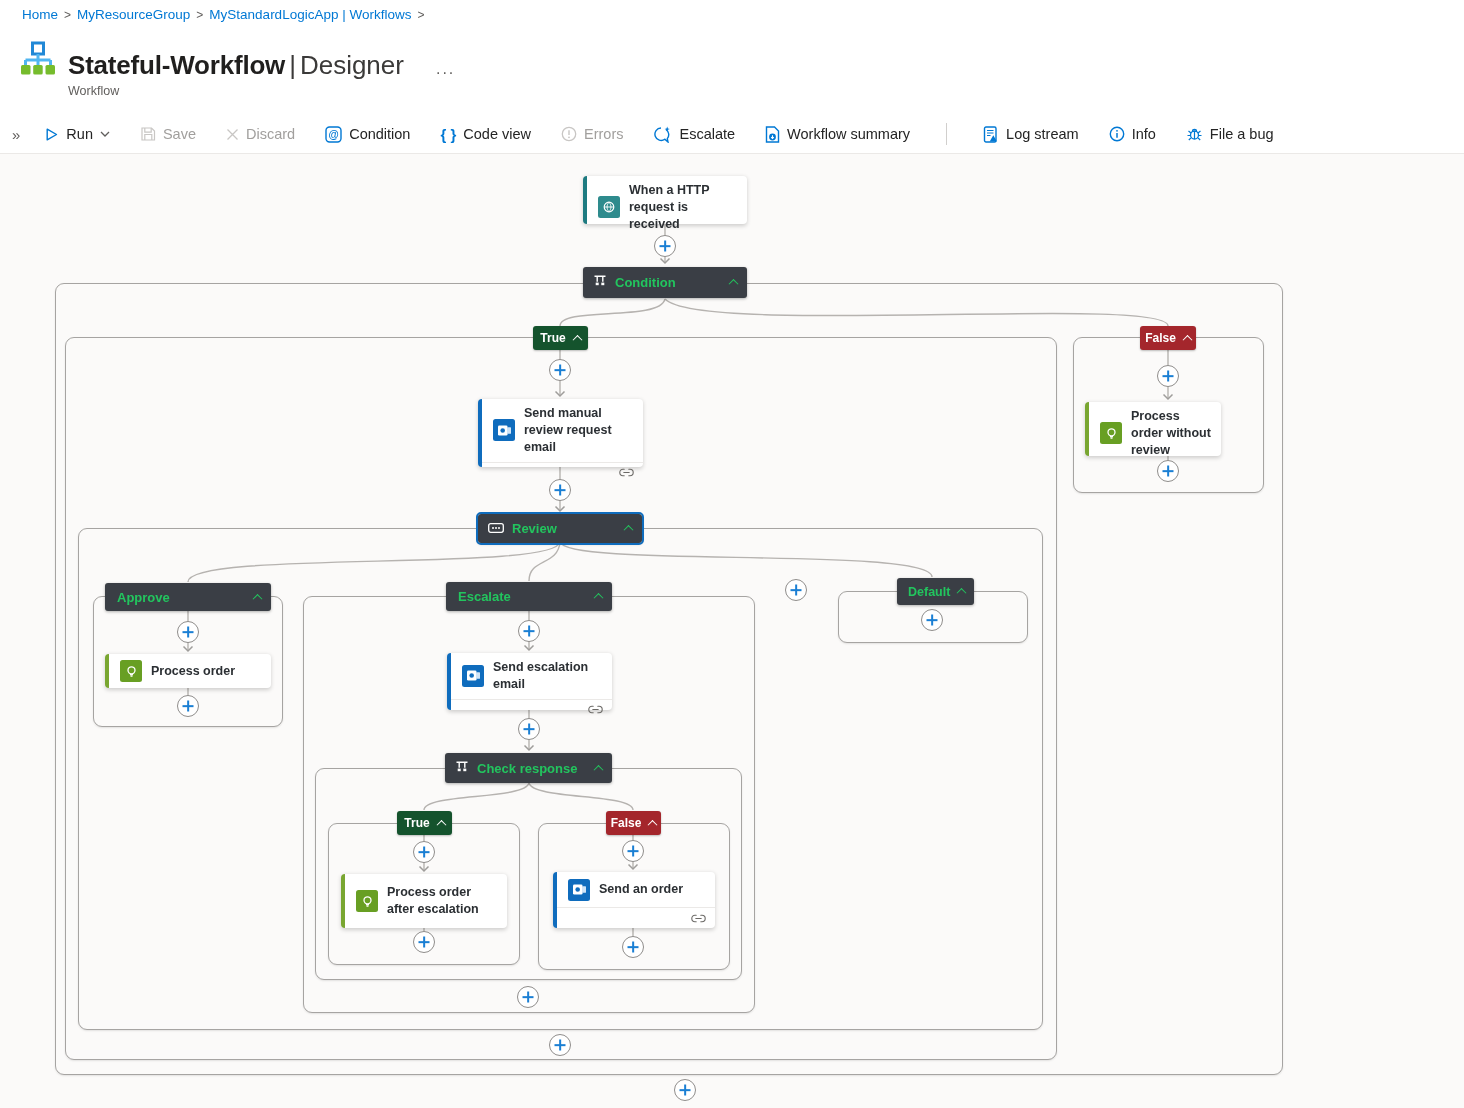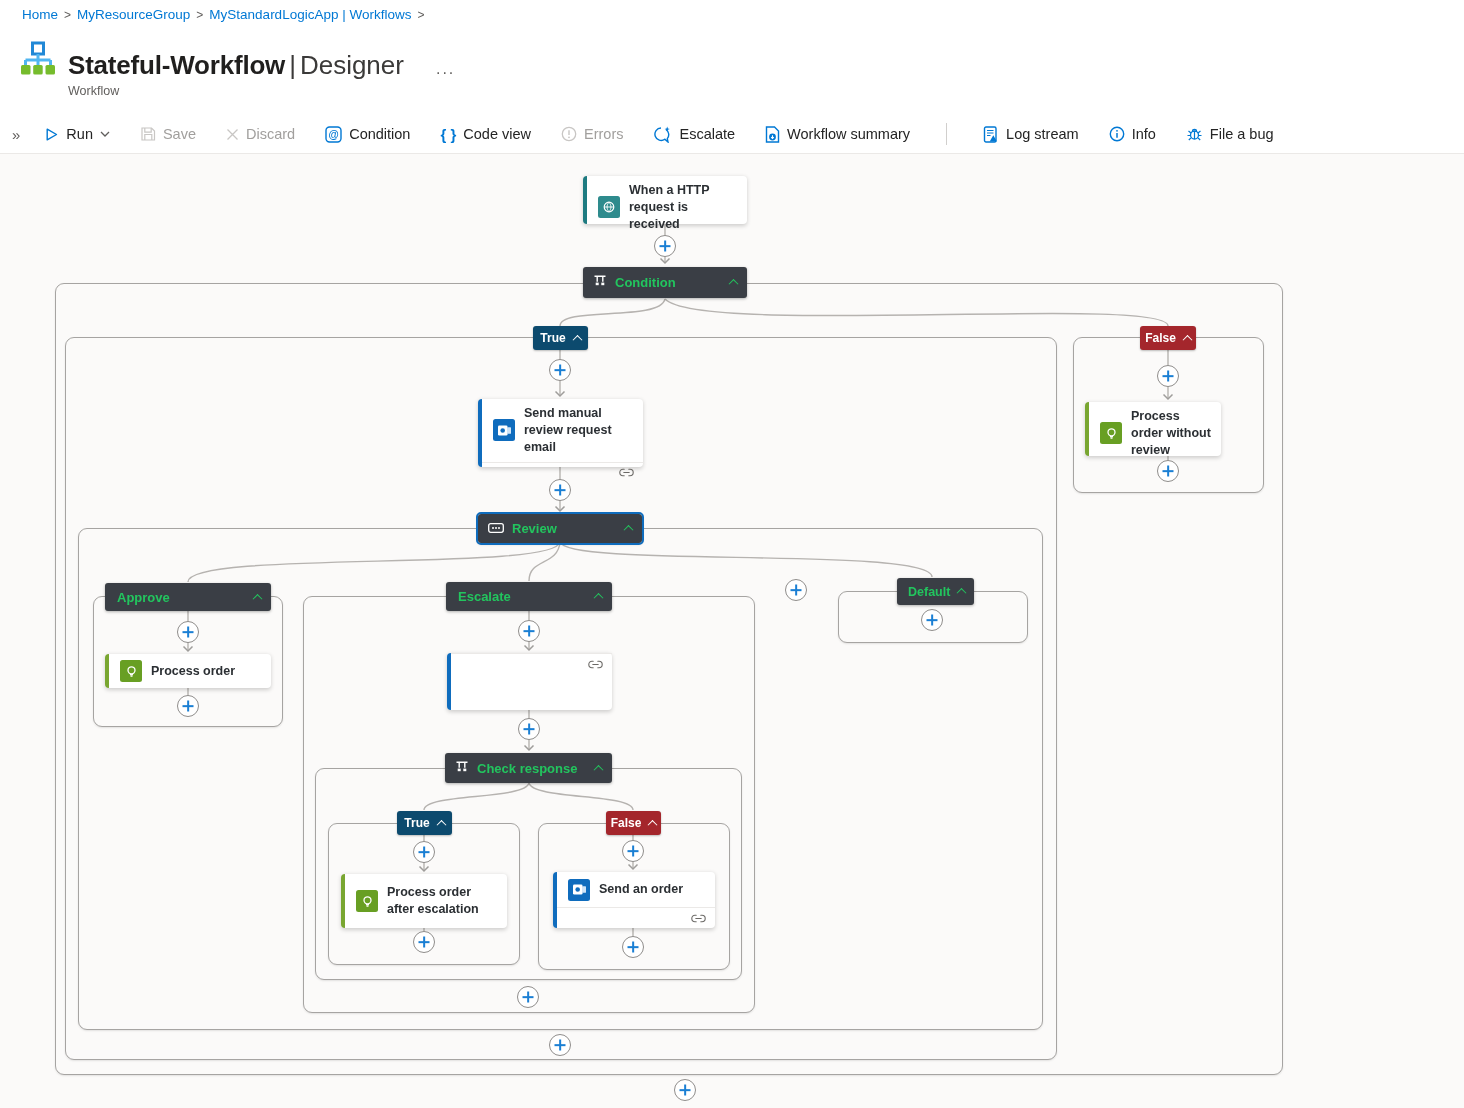--- a/index.html
+++ b/index.html
@@ -50,7 +50,7 @@
   .dark-hdr.no-icon .hdr-label { margin-left:2px; }
   .dark-hdr.selected { outline:2px solid #0f6cbd; outline-offset:0px; }
   .branch-label { position:absolute; color:#fff; border-radius:3px; display:flex; align-items:center; justify-content:center; gap:8px; font-size:12px; font-weight:700; height:24px; box-shadow:0 1px 2px rgba(0,0,0,0.25); cursor:pointer; }
-  .green-label { background:#0c4a6e; }
+  .green-label { background:#14532d; }
   .red-label { background:#a4262c; }
   .chev { width:7px; height:7px; border-left:1.7px solid currentColor; border-top:1.7px solid currentColor; transform:rotate(45deg) translate(1px,1px); flex:none; }
   .plus-btn { position:absolute; width:22px; height:22px; border-radius:50%; background:#fff; border:1px solid #8f8d8b; transform:translate(-50%,-50%); cursor:pointer; }

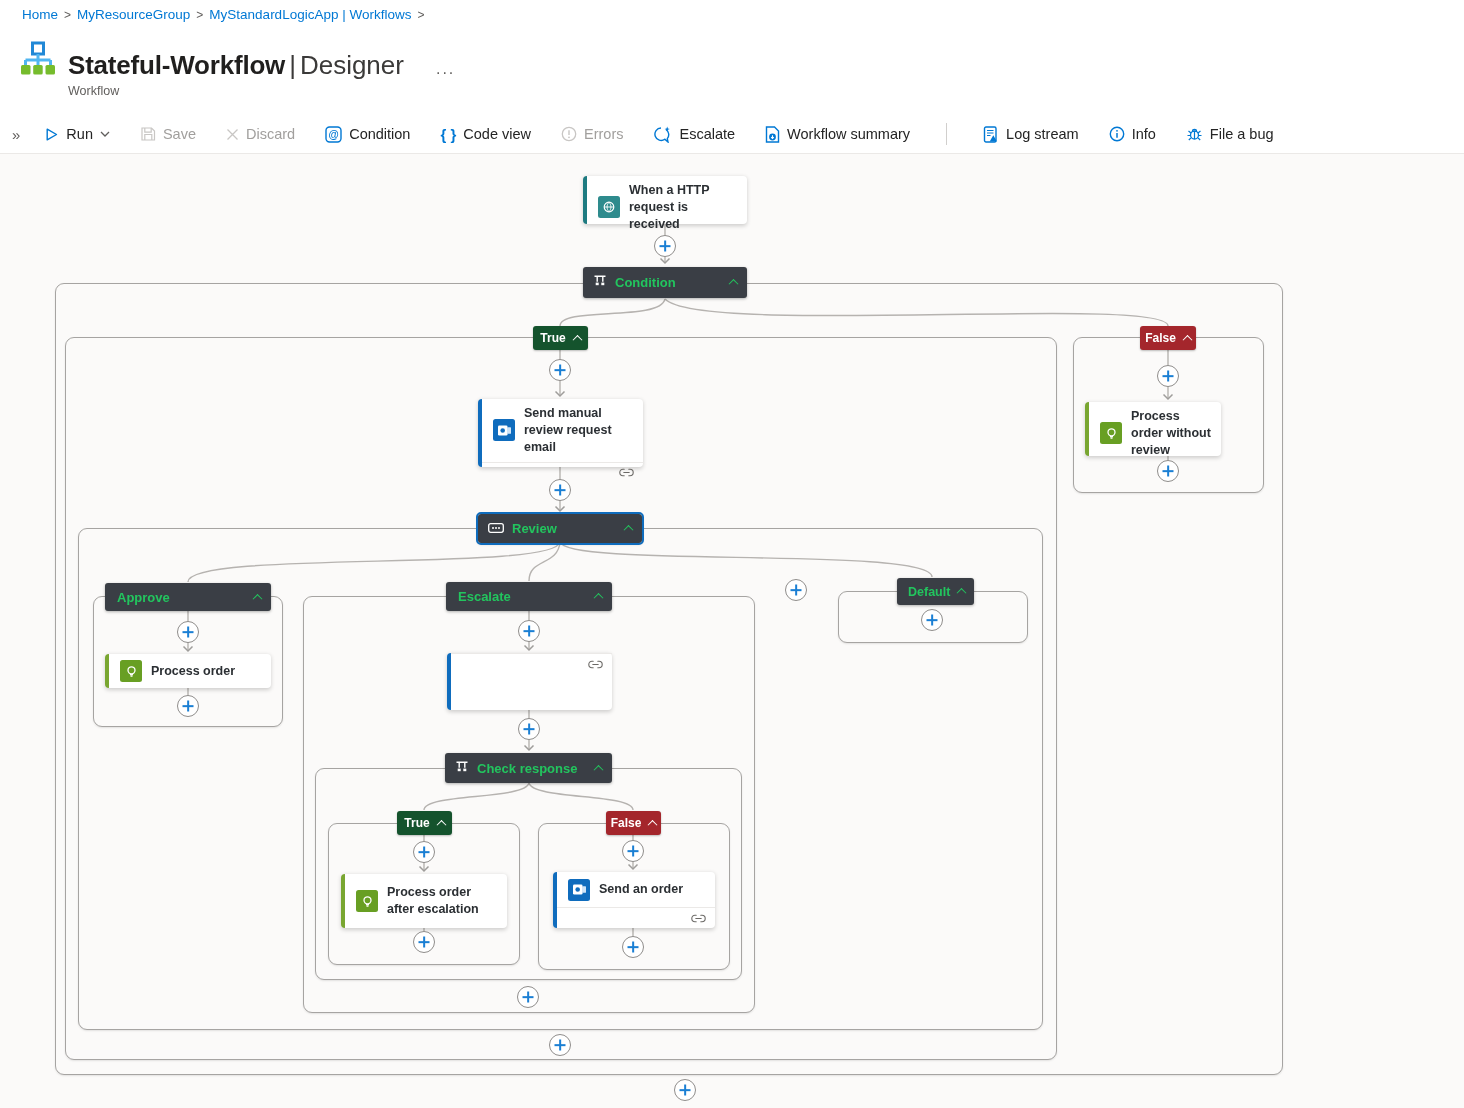--- a/index.html
+++ b/index.html
@@ -337,6 +337,16 @@
   </div>
 
   <div class="card stripe-blue" style="left:447px; top:653px; width:165px; height:57px;">
+    <div class="card-main">
+      <span class="card-icon icon-blue">
+        <svg width="15" height="15" viewBox="0 0 15 15">
+            <rect x="1" y="2.5" width="9.5" height="10" rx="1.3" fill="#fff"></rect>
+            <circle cx="5.7" cy="7.5" r="2.3" fill="#0f6cbd"></circle>
+            <rect x="10" y="4.2" width="4" height="6.6" rx="0.6" fill="#cfe4f7"></rect>
+          </svg>
+      </span>
+      <span class="card-title">Send escalation email</span>
+    </div>
     <div class="card-footer">
       <span><svg width="15" height="9" viewBox="0 0 15 9">
             <path d="M5.2 1.3 H4 a3.2 3.2 0 0 0 0 6.4 H5.2 M9.8 1.3 H11 a3.2 3.2 0 0 1 0 6.4 H9.8 M4.8 4.5 h5.4" stroke="#6b6966" stroke-width="1.1" fill="none" stroke-linecap="round"></path>

